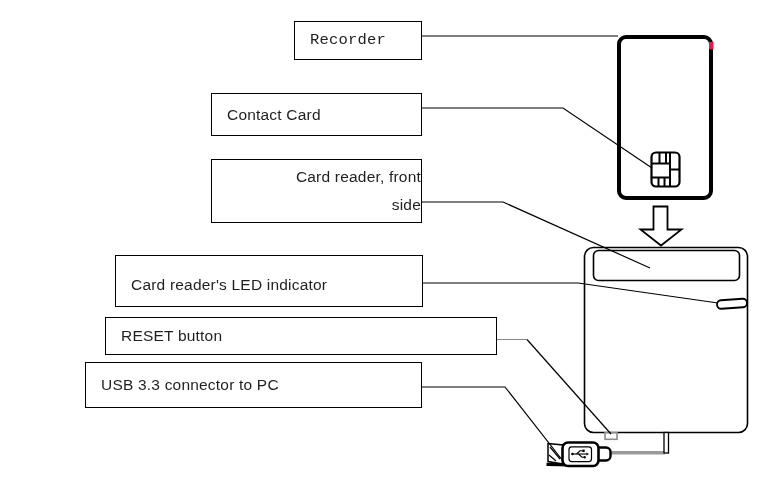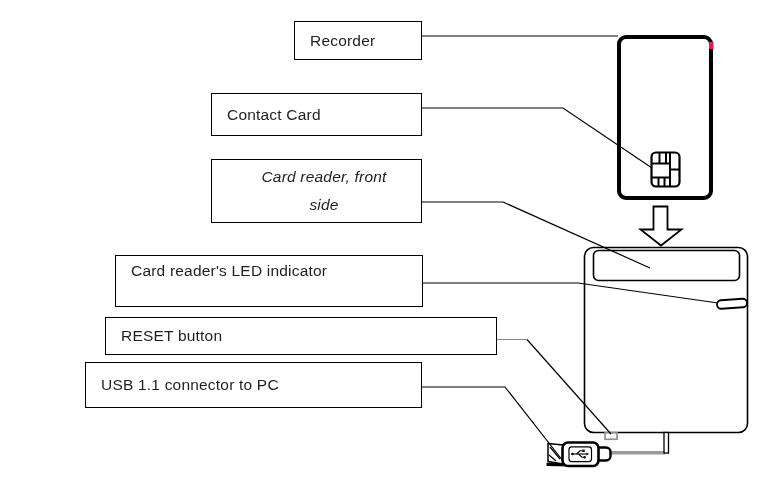--- a/index.html
+++ b/index.html
@@ -35,7 +35,7 @@
     letter-spacing: 0.2px;
     line-height: 1.25;
   }
-  #box-recorder { left: 294px; top: 21px;  width: 128px; height: 39px; }
+  #box-recorder { left: 294px; top: 21px;  width: 128px; height: 39px; font-family: Liberation Mono, monospace; }
   #box-contact  { left: 211px; top: 93px;  width: 211px; height: 43px; }
   #box-front    { left: 211px; top: 159px; width: 211px; height: 64px;
                   flex-direction: column; align-items: center;

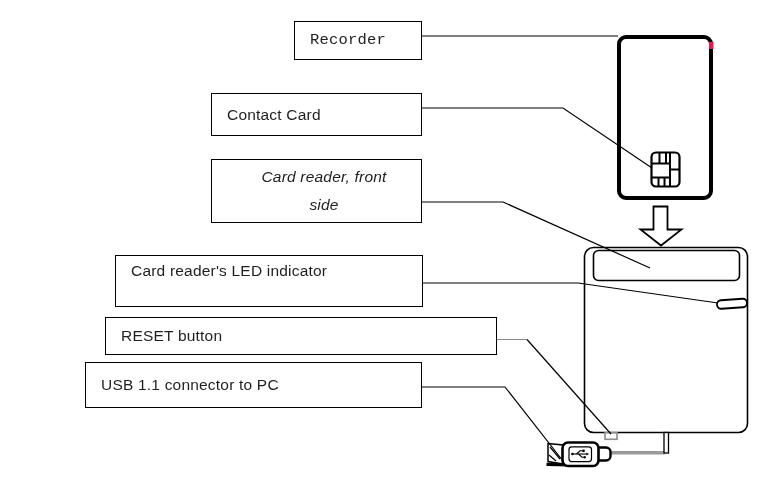--- a/index.html
+++ b/index.html
@@ -38,8 +38,8 @@
   #box-recorder { left: 294px; top: 21px;  width: 128px; height: 39px; font-family: Liberation Mono, monospace; }
   #box-contact  { left: 211px; top: 93px;  width: 211px; height: 43px; }
   #box-front    { left: 211px; top: 159px; width: 211px; height: 64px;
-                  flex-direction: column; align-items: center;
-                  justify-content: center; line-height: 28px; font-style: italic; }
+                  flex-direction: column; align-items: flex-end;
+                  justify-content: center; line-height: 28px; }
   #box-led      { left: 115px; top: 255px; width: 308px; height: 52px;
                   align-items: flex-start; padding-top: 5px; }
   #box-reset    { left: 105px; top: 317px; width: 392px; height: 38px; }

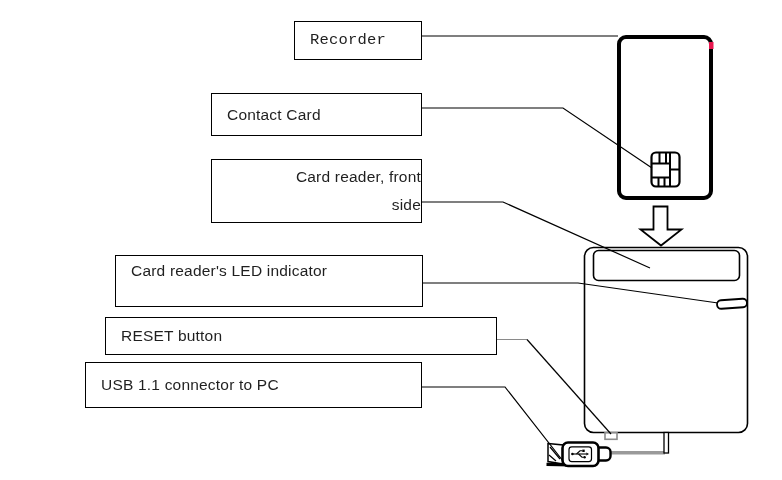--- a/index.html
+++ b/index.html
@@ -41,7 +41,7 @@
                   flex-direction: column; align-items: flex-end;
                   justify-content: center; line-height: 28px; }
   #box-led      { left: 115px; top: 255px; width: 308px; height: 52px;
-                  align-items: flex-start; padding-top: 5px; }
+                  align-items: flex-start; padding-top: 19px; }
   #box-reset    { left: 105px; top: 317px; width: 392px; height: 38px; }
   #box-usb      { left: 85px;  top: 362px; width: 337px; height: 46px; }
   .label-line { display: block; }

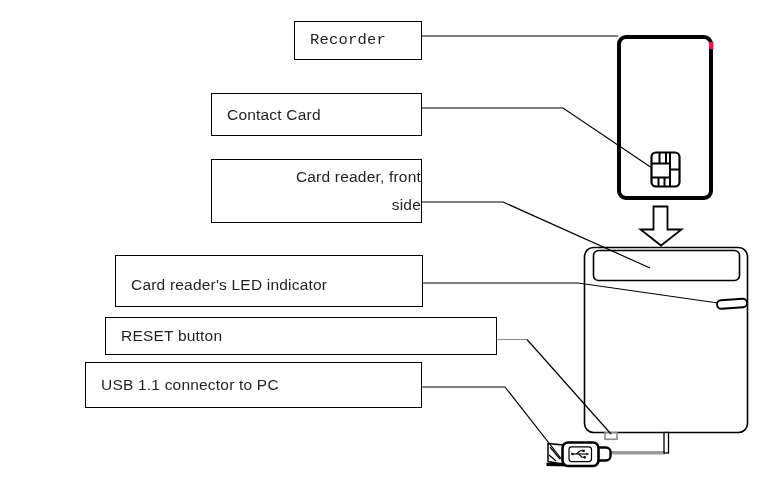--- a/index.html
+++ b/index.html
@@ -130,7 +130,7 @@
   </div>
 
   <div class="label-box" id="box-usb">
-    <span>USB 1.1 connector to PC</span>
+    <span>USB 3.3 connector to PC</span>
   </div>
 
 </div>

